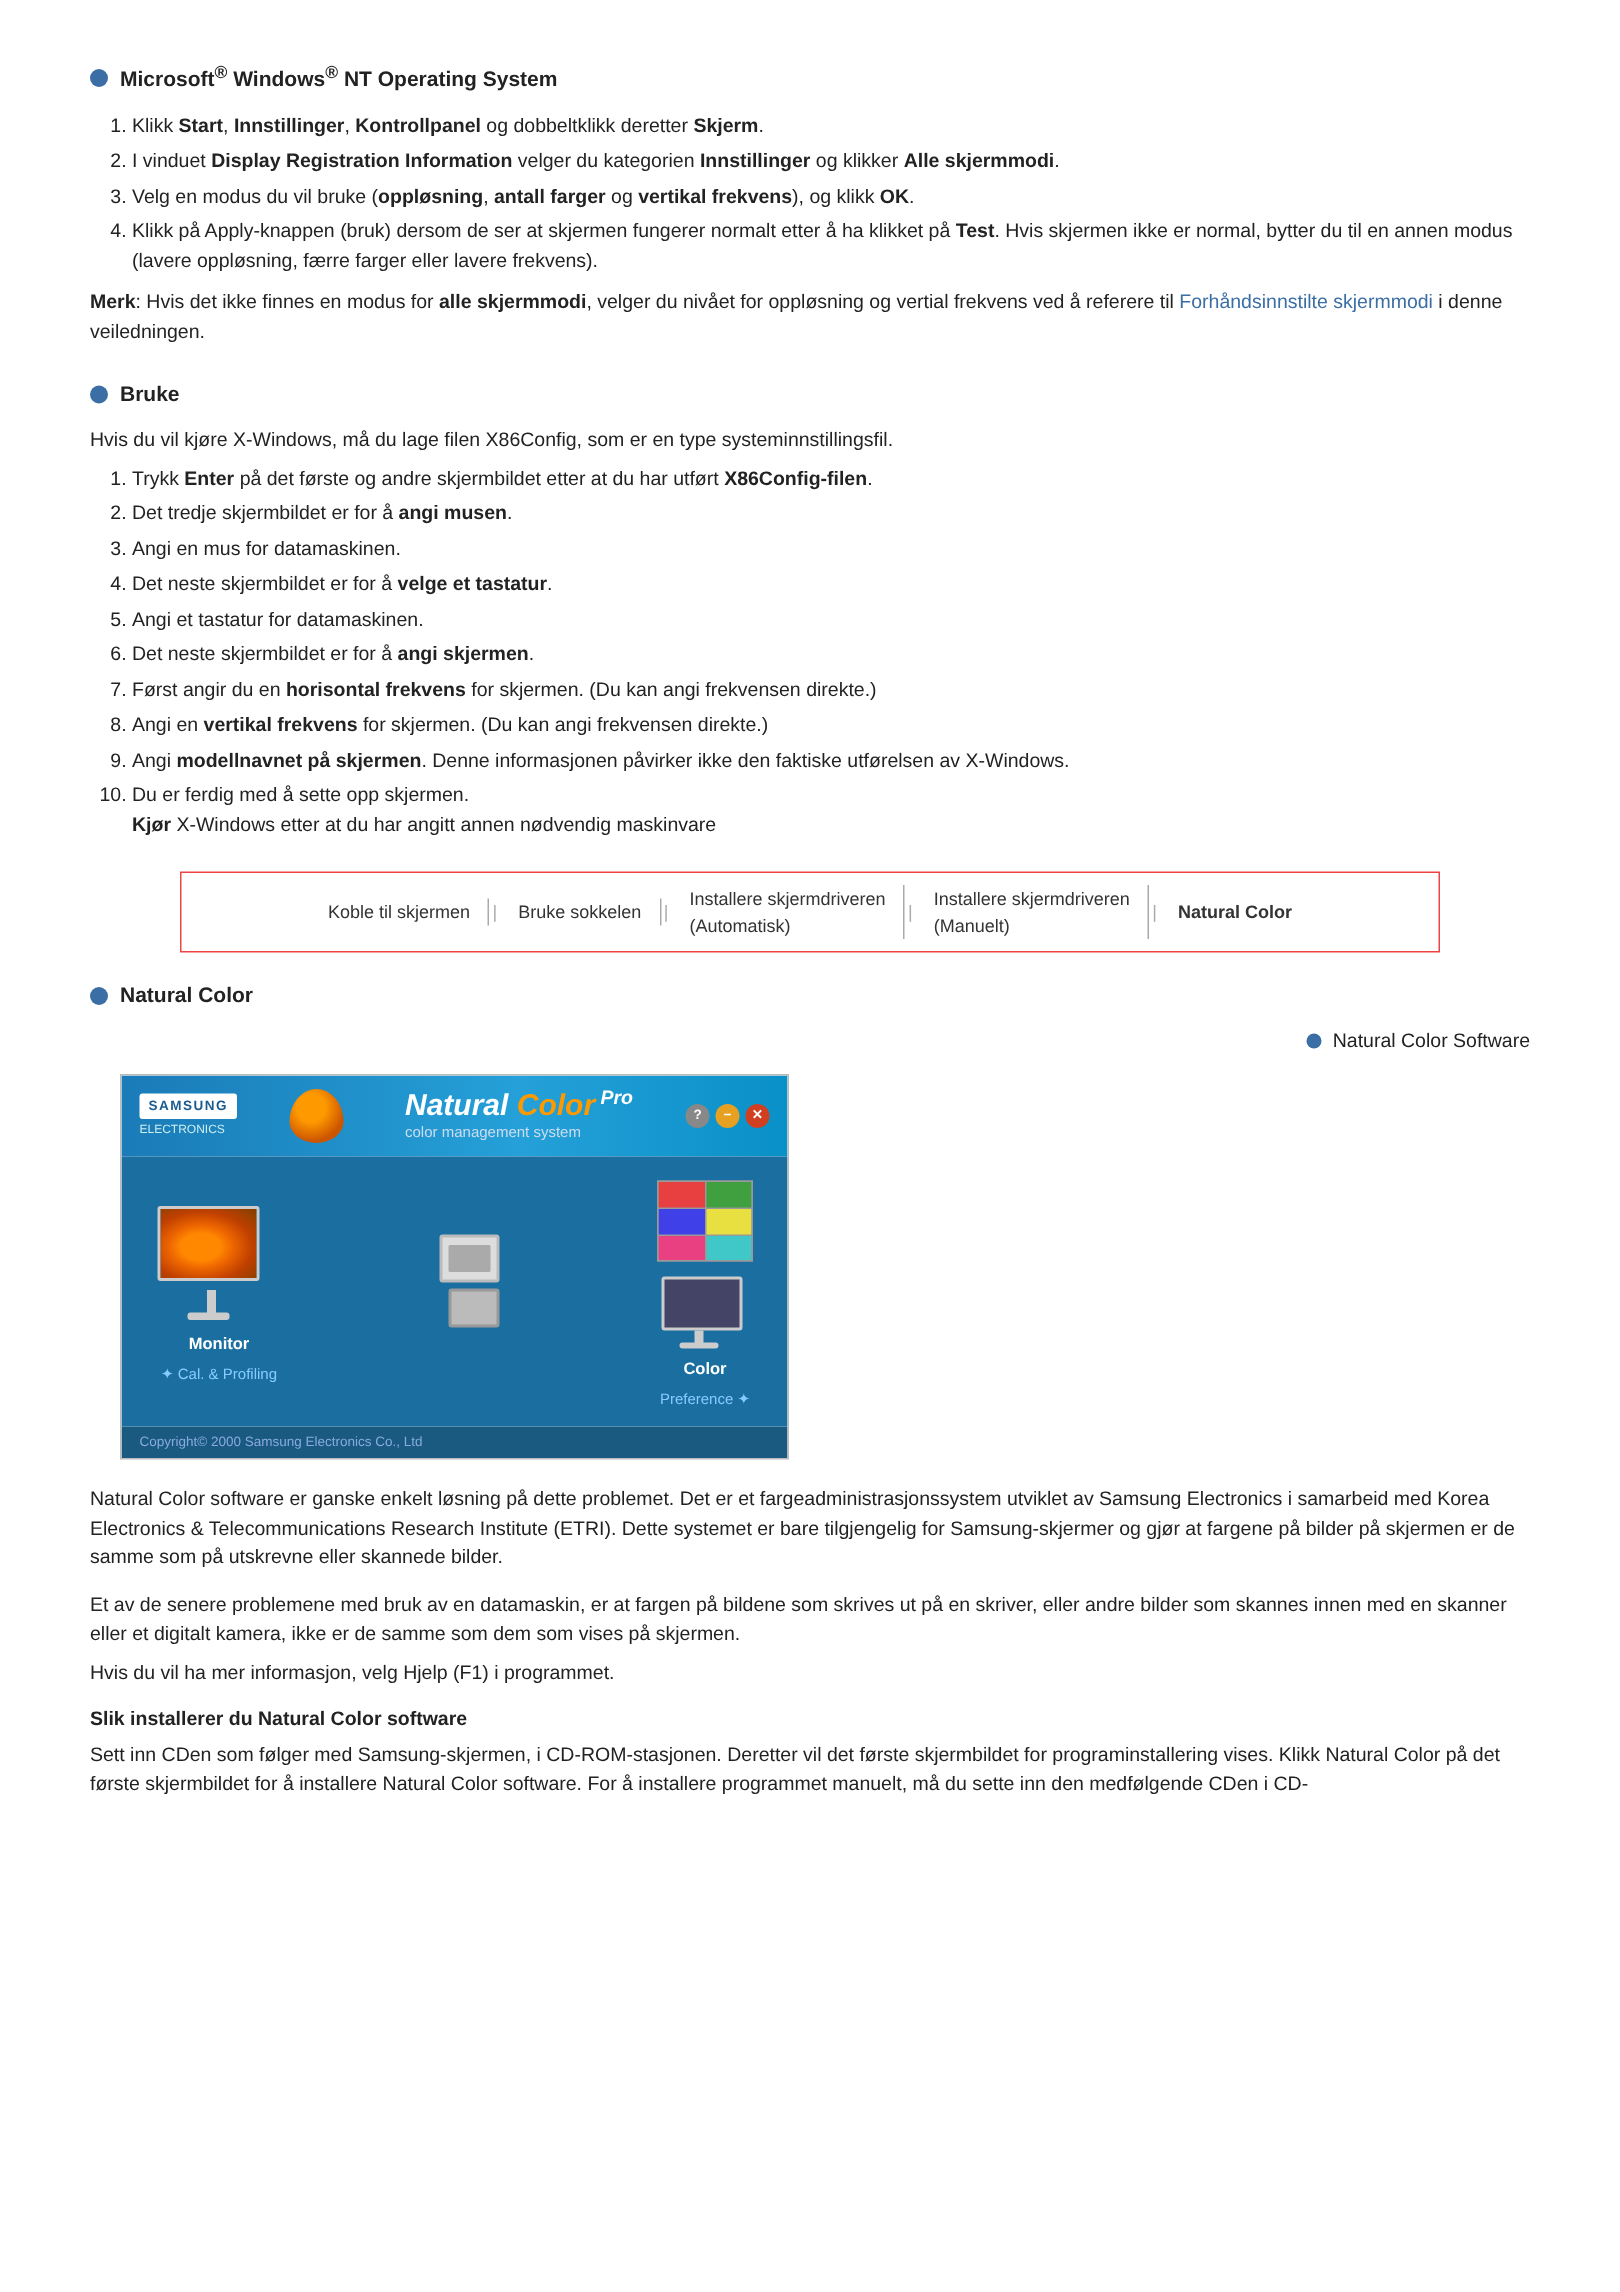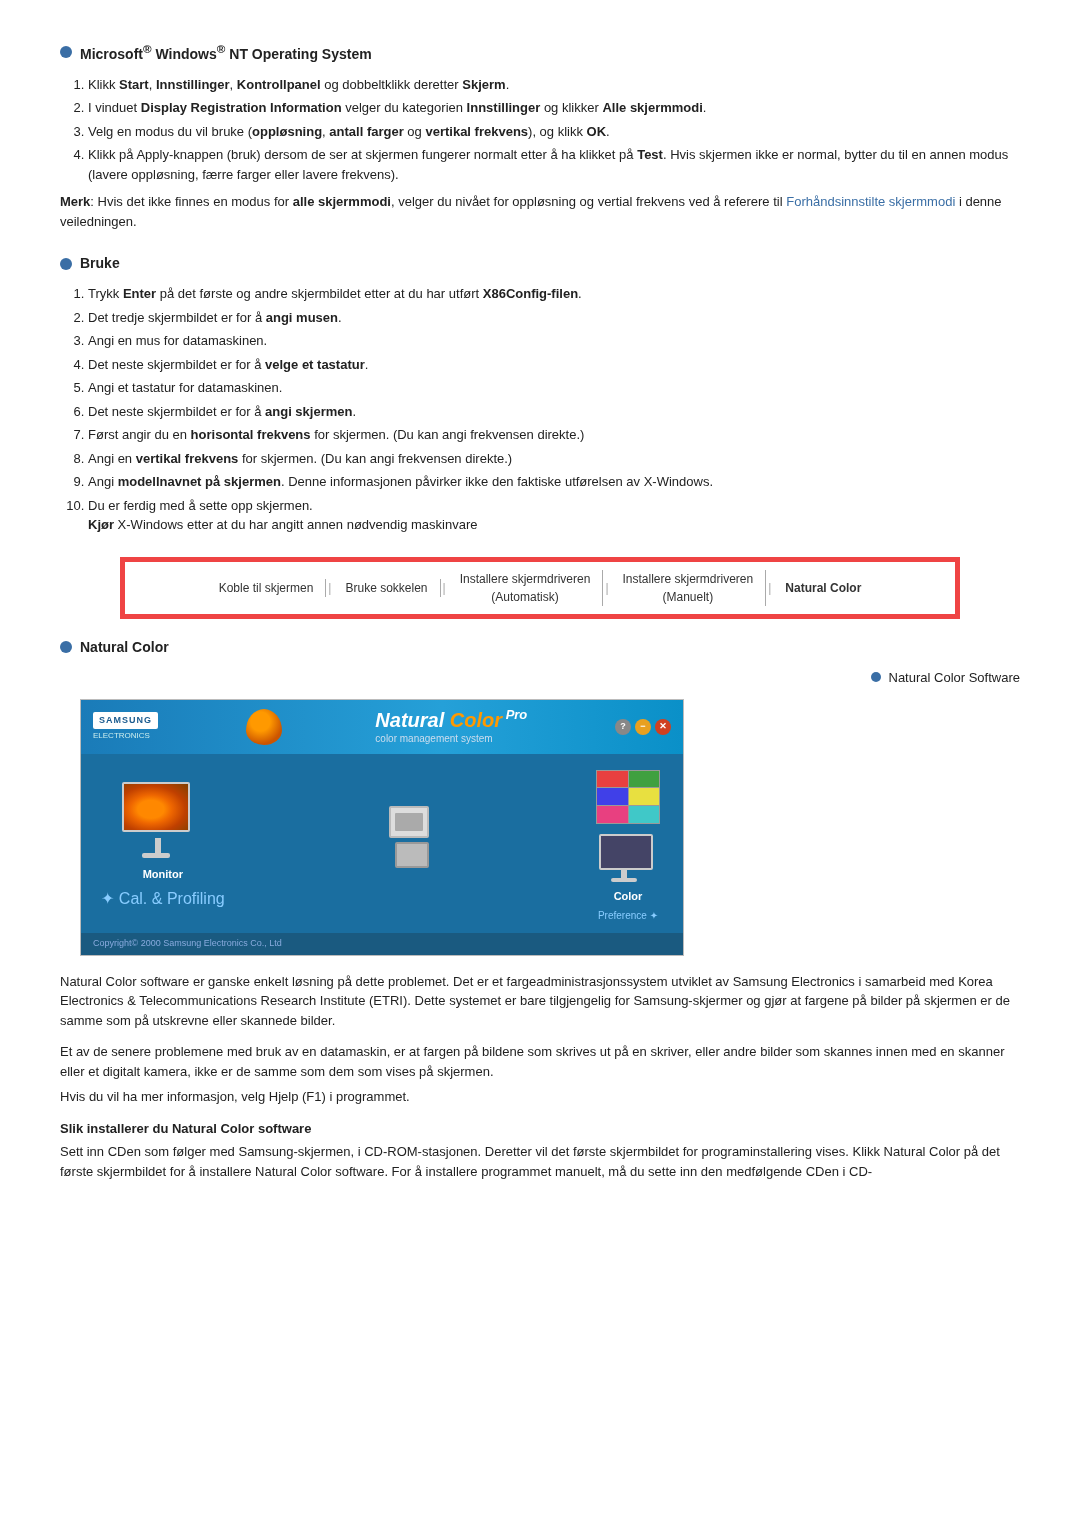--- a/index.html
+++ b/index.html
@@ -134,6 +134,7 @@
     <div class="bullet-circle blue"></div>
     <span class="section-title">Bruke</span>
   </div>
+  <p>Hvis du vil kjøre X-Windows, må du lage filen X86Config, som er en type systeminnstillingsfil.</p>
   <ol>
     <li>Trykk <strong>Enter</strong> på det første og andre skjermbildet etter at du har utført <strong>X86Config-filen</strong>.</li>
     <li>Det tredje skjermbildet er for å <strong>angi musen</strong>.</li>

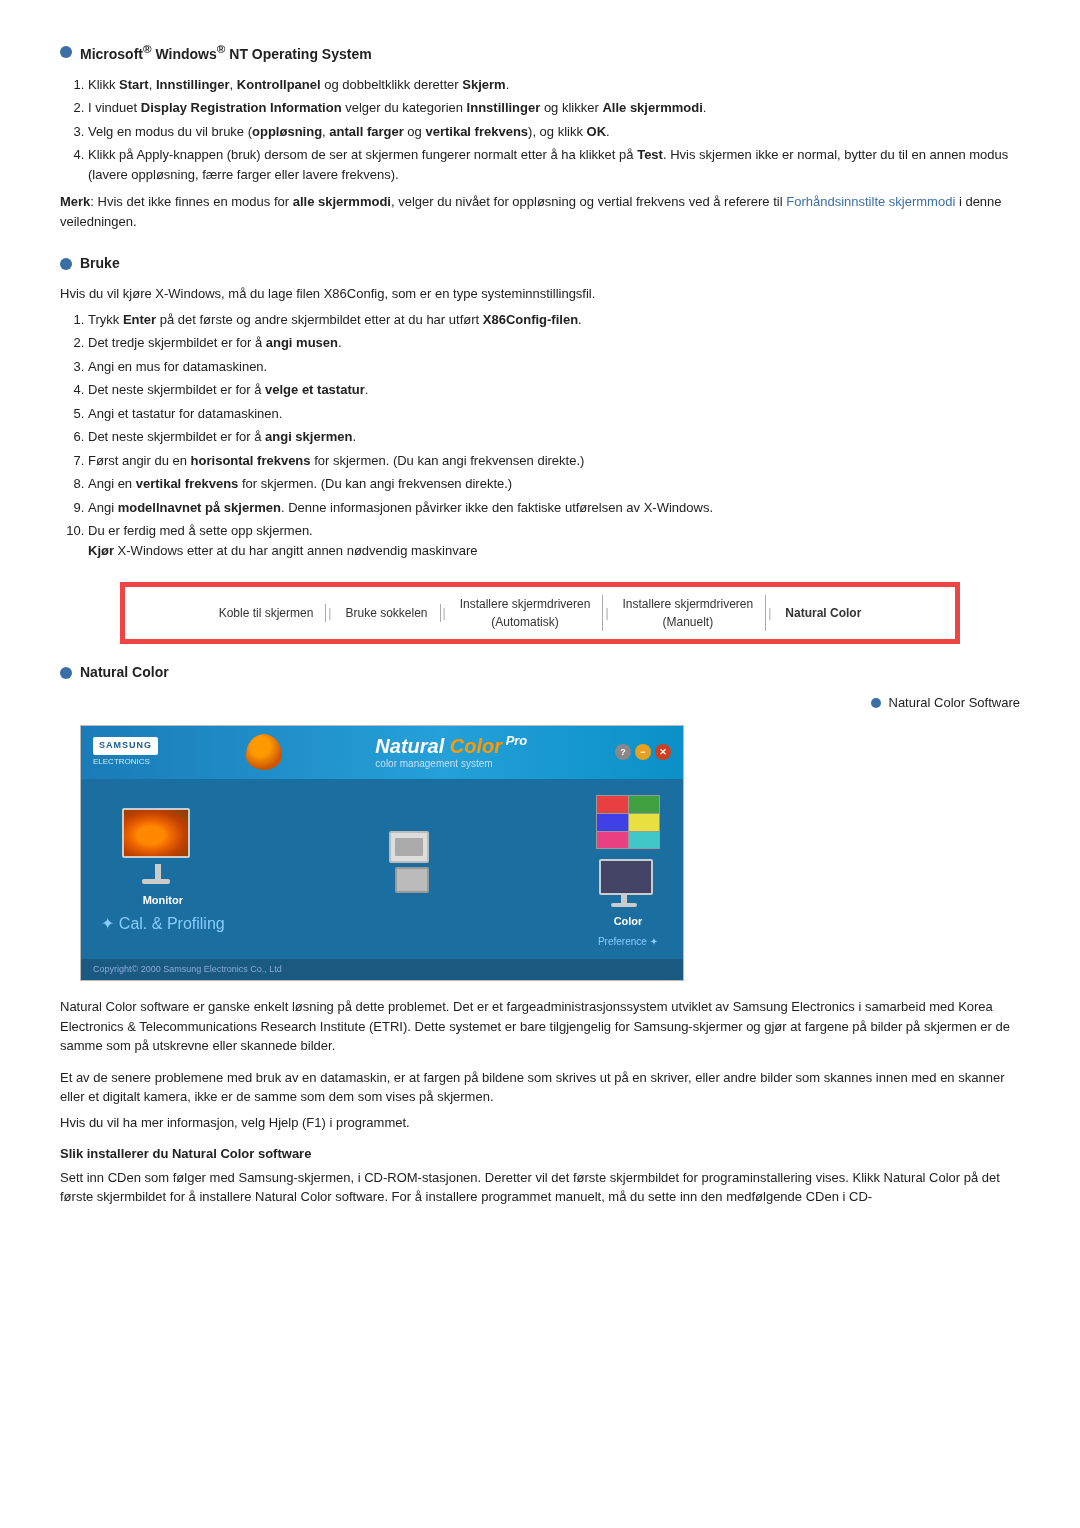--- a/index.html
+++ b/index.html
@@ -38,13 +38,12 @@
       display: flex;
       align-items: center;
       justify-content: center;
-      border: 5px solid #ef4444;
+      border: 1px solid #ef4444;
       padding: 8px 16px;
       margin: 18px 60px;
       font-size: 12px;
       color: #333;
       gap: 0;
-      text-align: center;
     }
     .nav-item {
       padding: 0 12px;

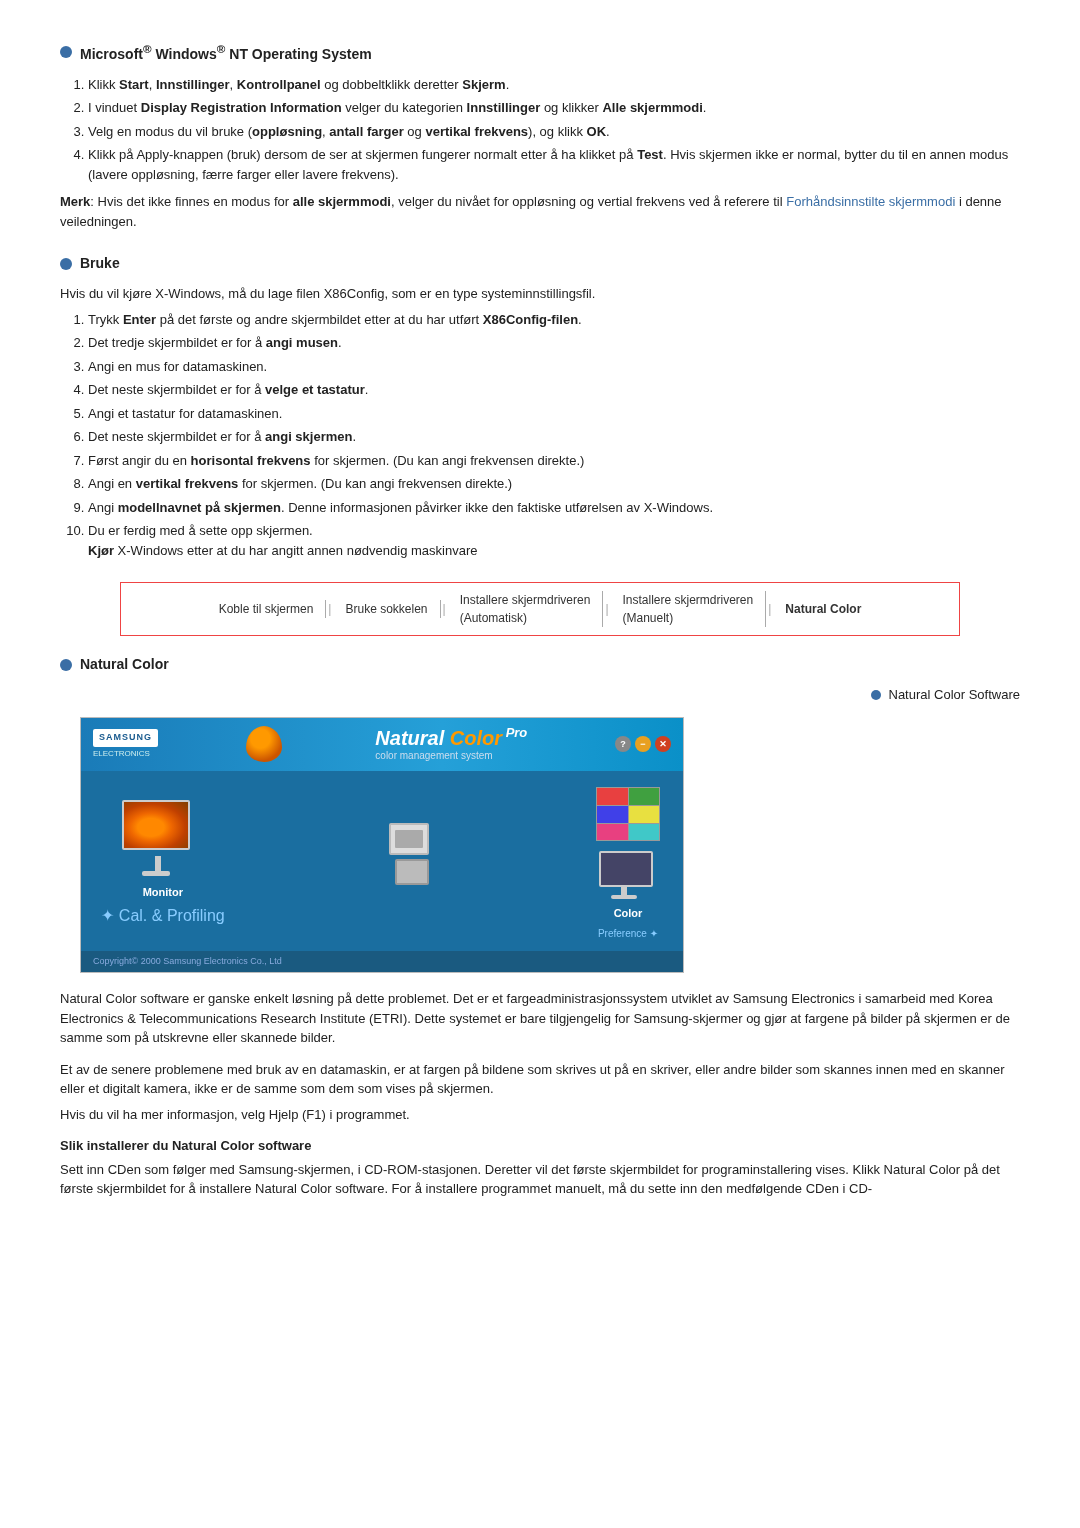--- a/index.html
+++ b/index.html
@@ -54,7 +54,7 @@
     .nav-divider { color: #aaa; margin: 0 2px; }
     
     .software-box {
-      width: 604px;
+      width: 446px;
       margin: 12px 0 16px 0;
       border: 1px solid #bbb;
       overflow: hidden;

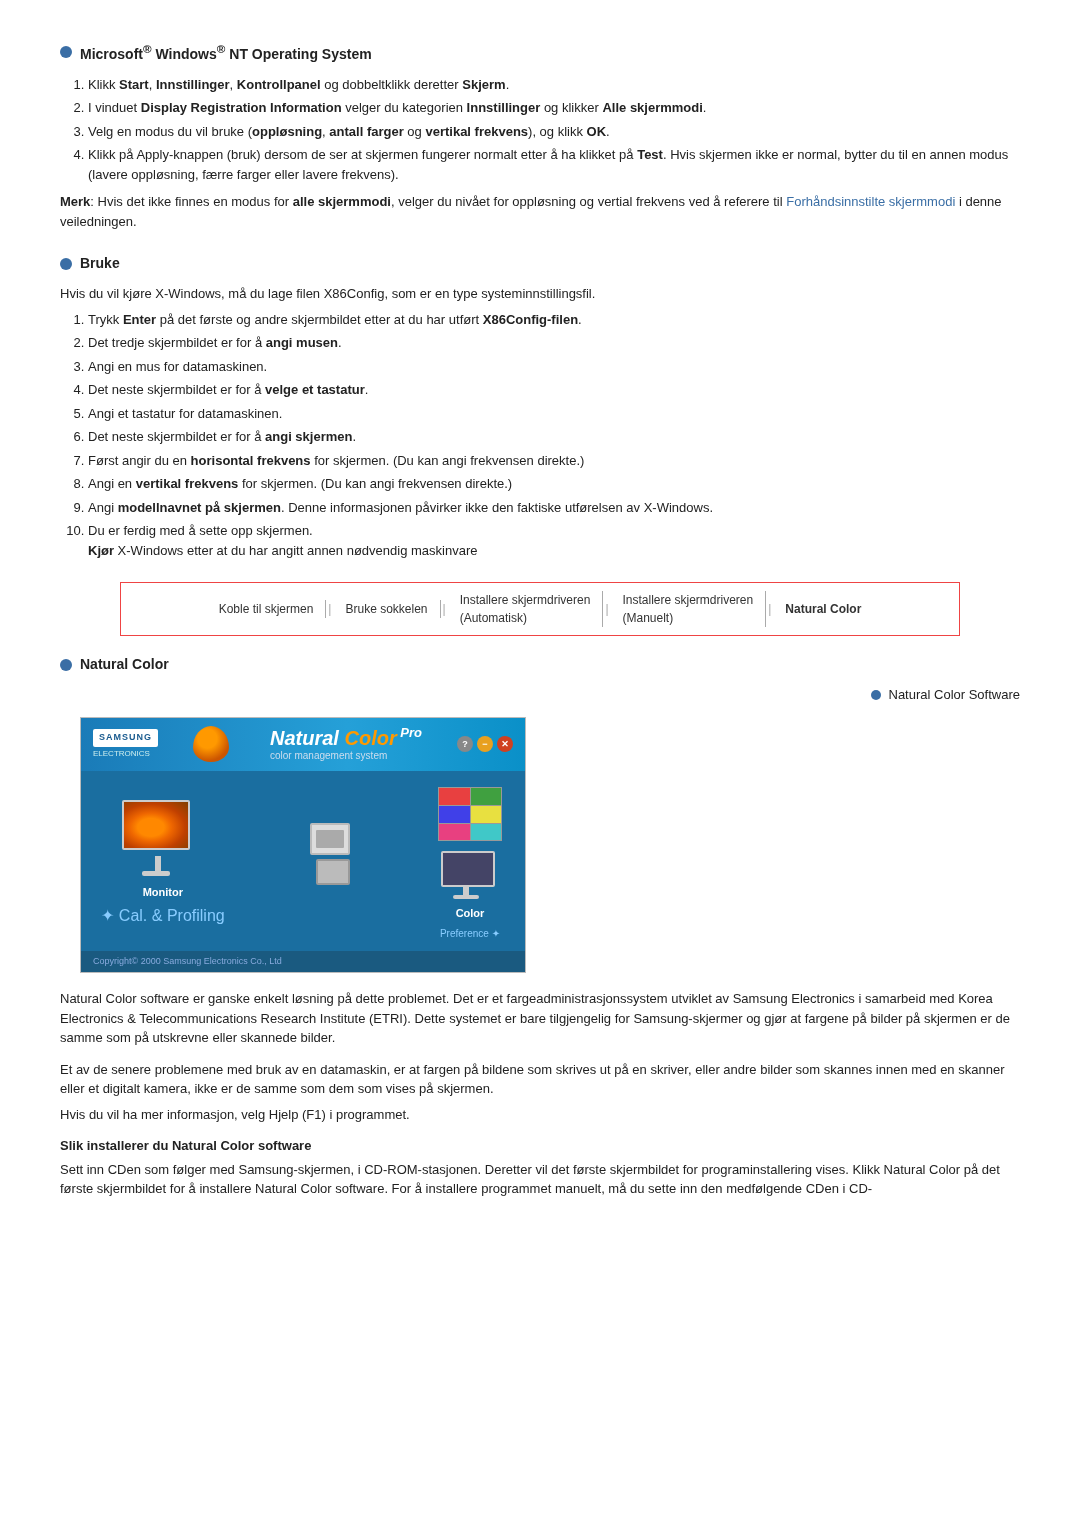--- a/index.html
+++ b/index.html
@@ -210,7 +210,7 @@
           <div style="position:absolute;bottom:4px;left:24px;width:28px;height:5px;background:#ccc;border-radius:2px;"></div>
         </div>
         <div style="color:#fff;font-size:11px;font-weight:bold;text-align:center;">Monitor</div>
-        <div style="color:#8cf;font-size:16px;text-align:center;">
+        <div style="color:#8cf;font-size:10px;text-align:center;">
           <span>✦ </span><span>Cal. &amp; Profiling</span>
         </div>
       </div>

